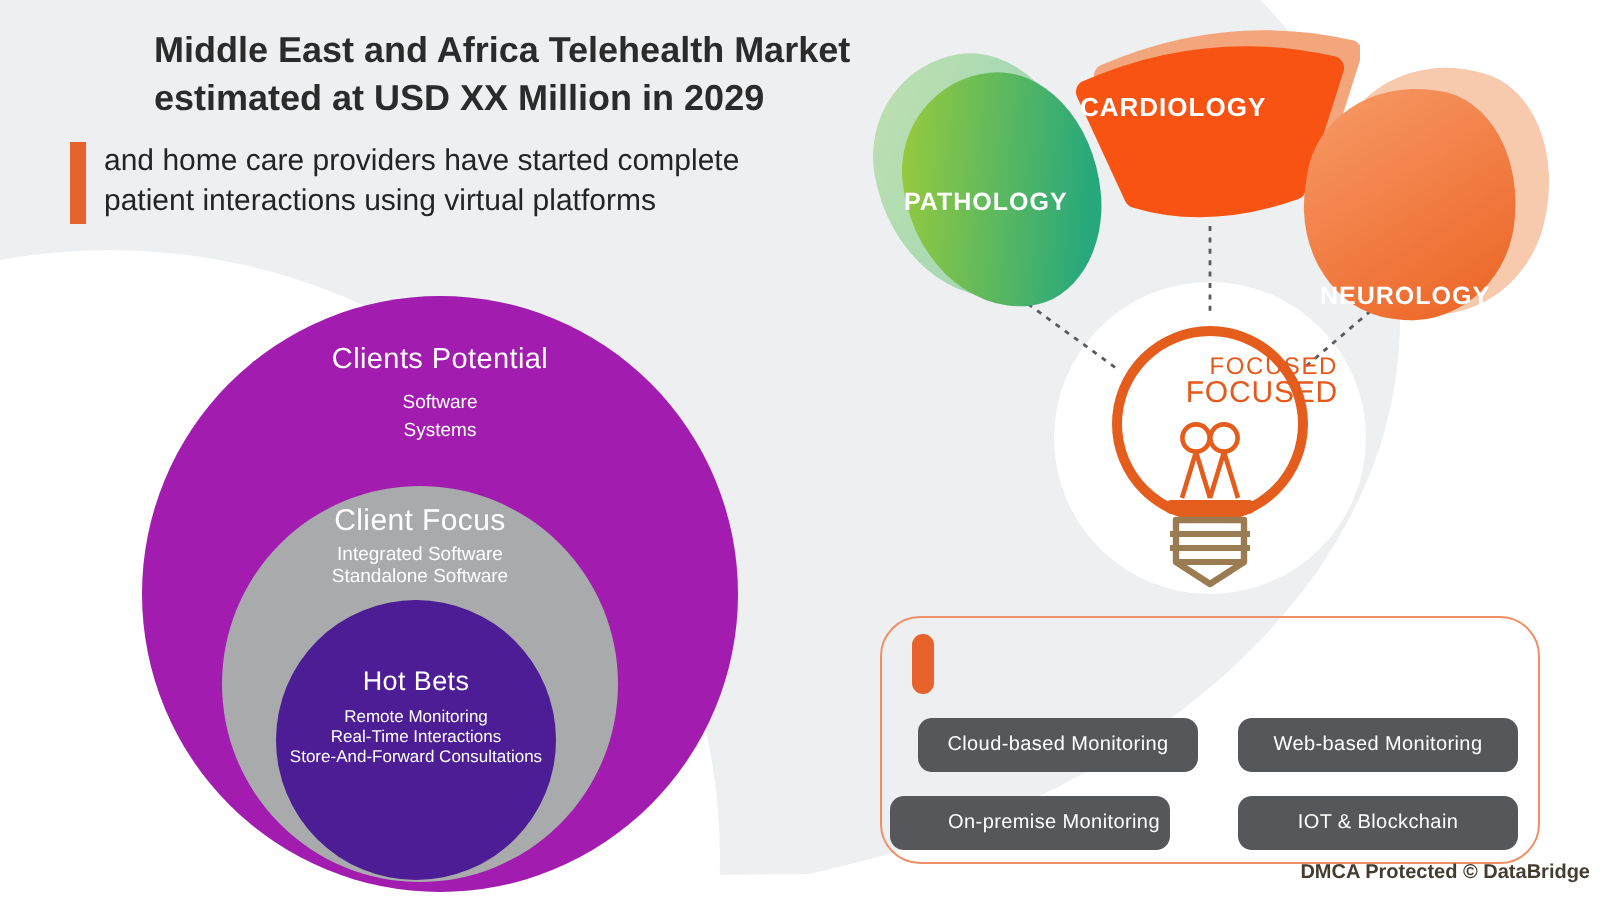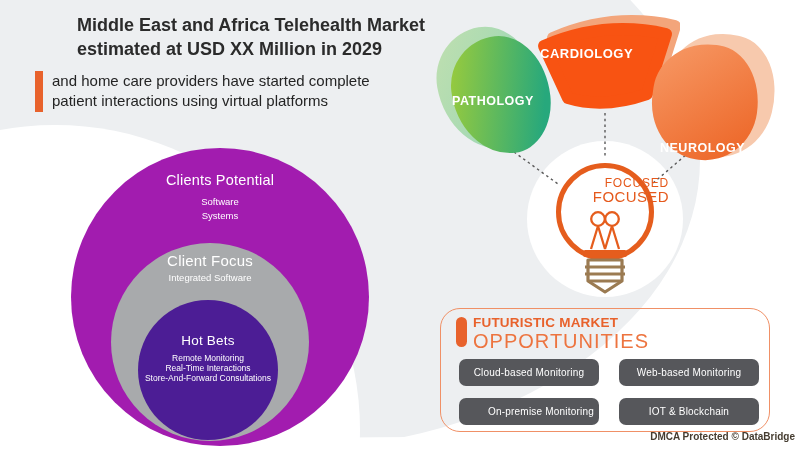--- a/index.html
+++ b/index.html
@@ -112,6 +112,7 @@
     <span class="circle-title">Client Focus</span>
     <span class="circle-items">
       <span>Integrated Software</span>
+      <span>Standalone Software</span>
     </span>
   </div>
   <div class="abs circle circle-inner">

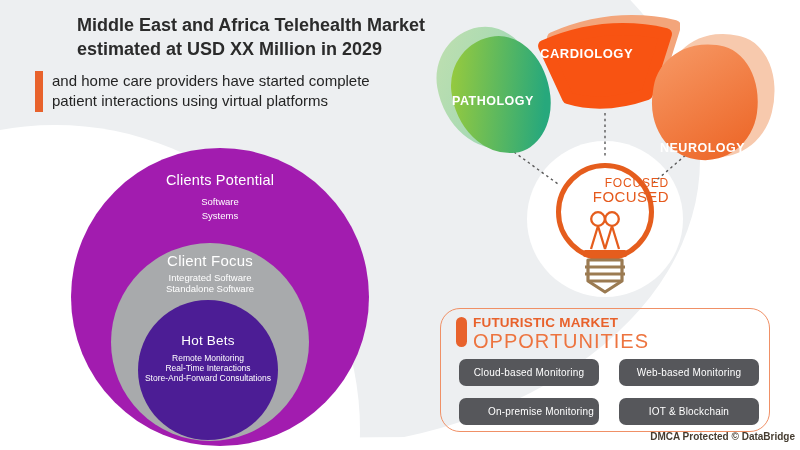--- a/index.html
+++ b/index.html
@@ -160,10 +160,6 @@
 
   <div class="abs opp-box">
     <div class="abs opp-pill"></div>
-    <div class="abs opp-titles">
-      <span class="opp-t1">FUTURISTIC MARKET</span>
-      <span class="opp-t2">OPPORTUNITIES</span>
-    </div>
     <div class="abs chip chip1">Cloud-based Monitoring</div>
     <div class="abs chip chip2">Web-based Monitoring</div>
     <div class="abs chip chip3">On-premise Monitoring</div>

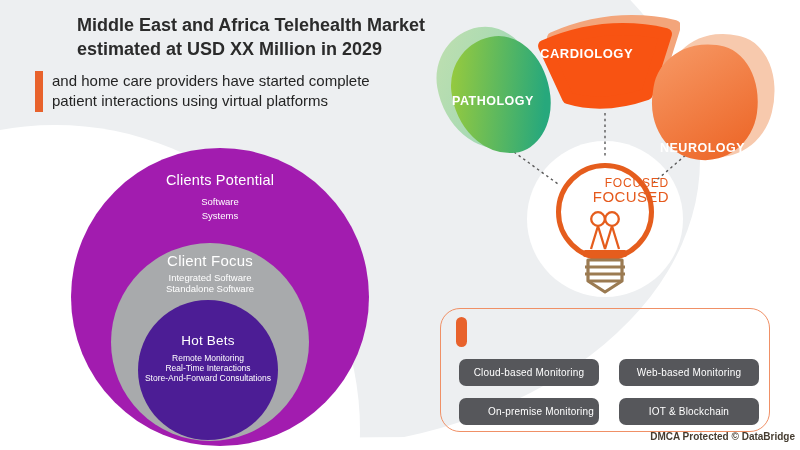--- a/index.html
+++ b/index.html
@@ -77,7 +77,7 @@
   .chip::before{content:'';position:absolute;left:-4px;top:4px;width:100%;height:100%;
     border:1.2px solid #f09066;border-radius:8px;z-index:-1;}
   .chip1{left:18px;top:50px;}  .chip2{left:178px;top:50px;}
-  .chip3{left:18px;top:89px;padding-left:24px;}  .chip4{left:178px;top:89px;}
+  .chip3{left:4px;top:89px;padding-left:24px;}  .chip4{left:178px;top:89px;}
 
   
   .dmca{right:5px;top:431px;font-size:10px;font-weight:700;color:#453c30;white-space:nowrap;padding-left:44px;}

